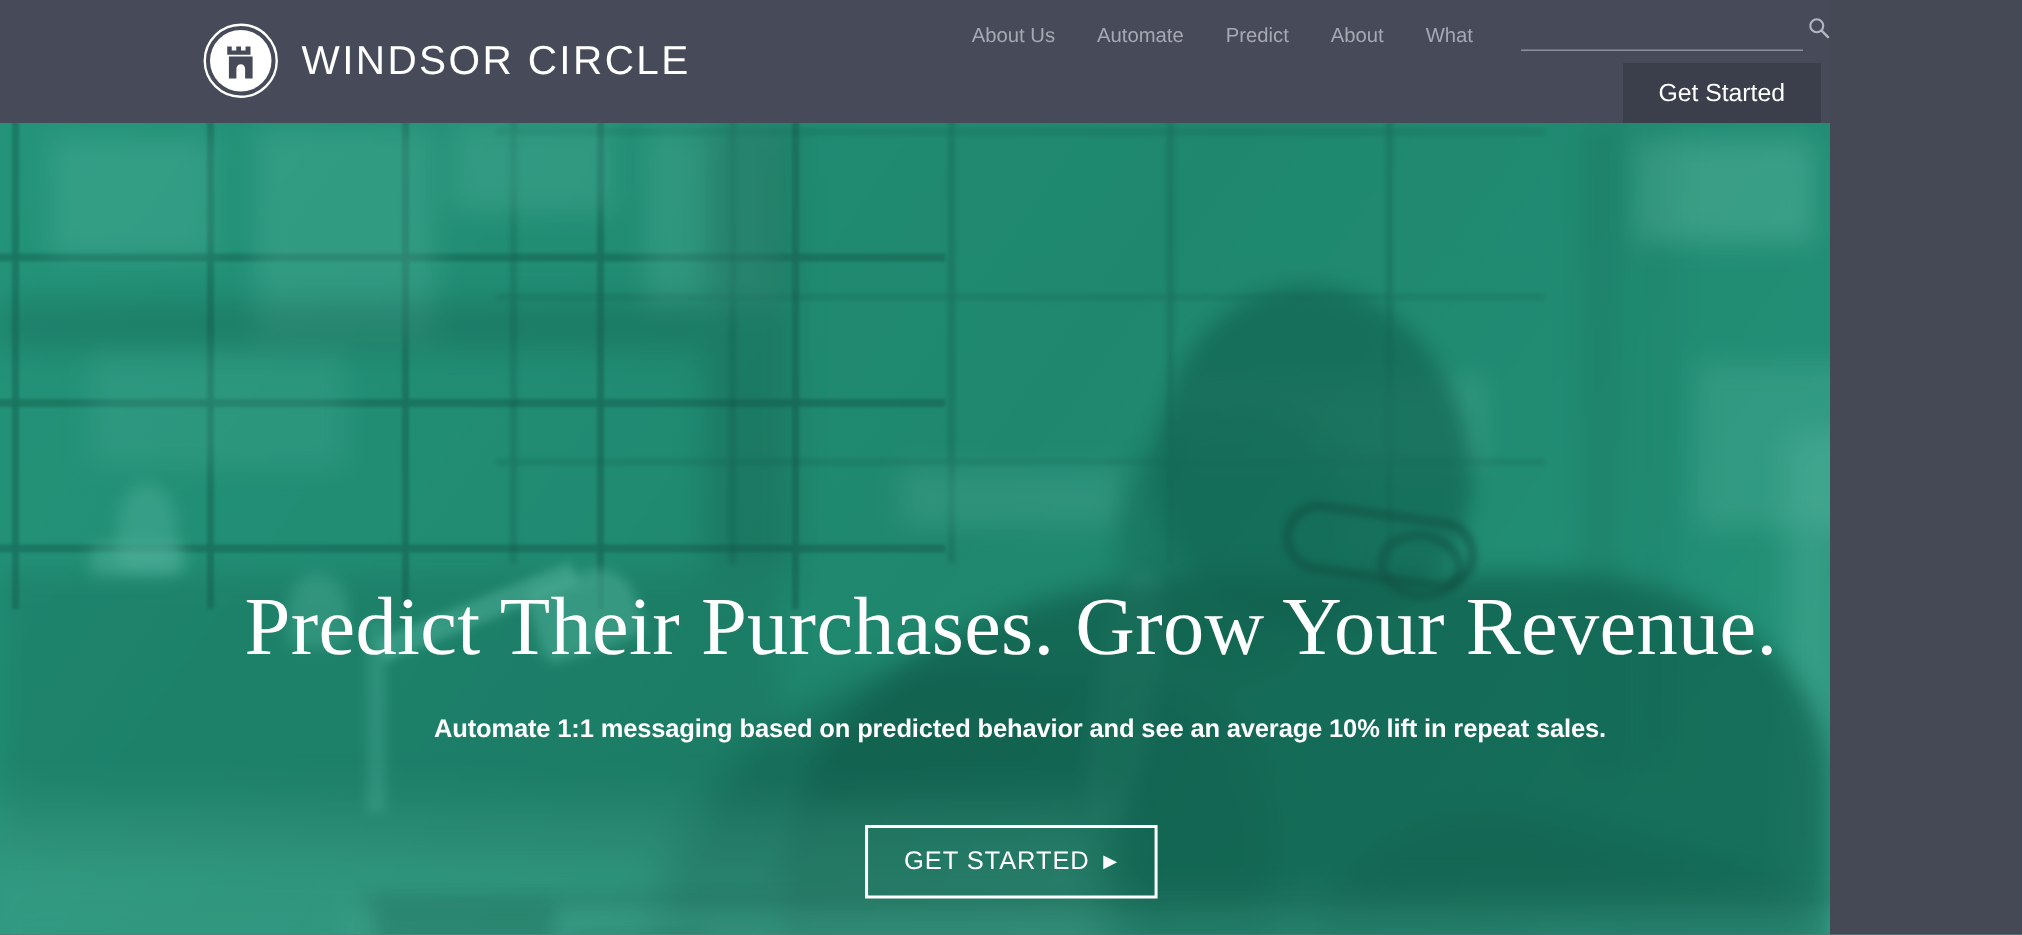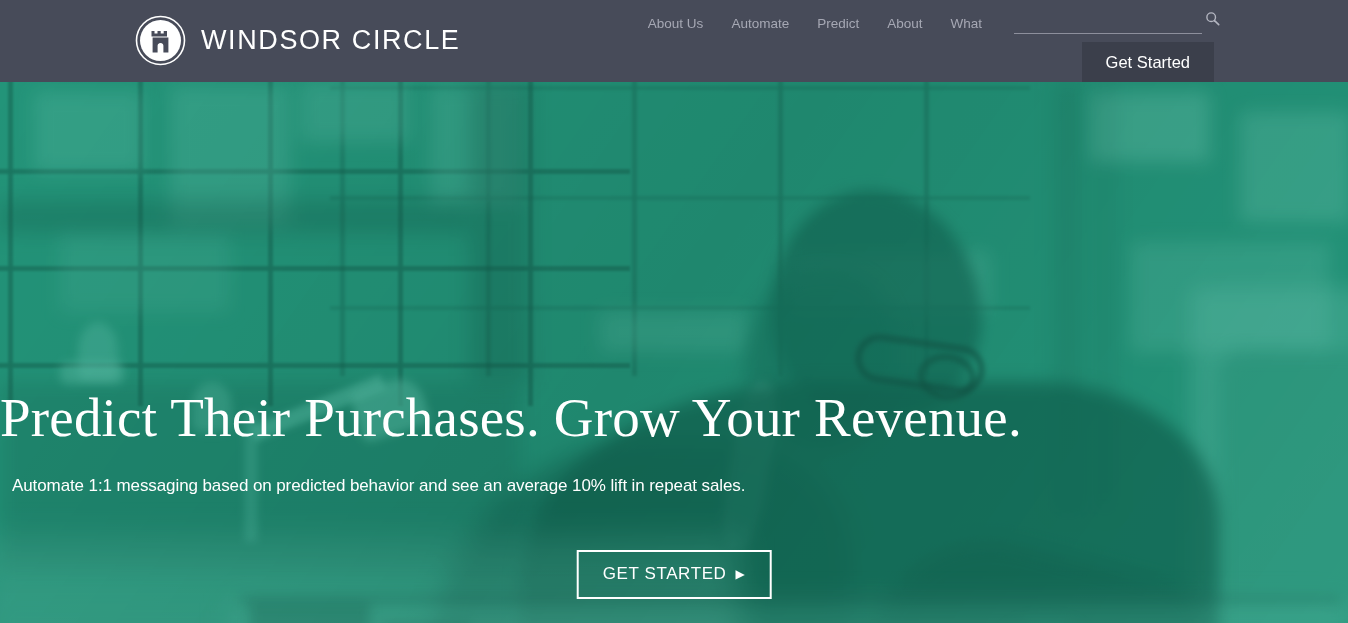--- a/index.html
+++ b/index.html
@@ -12,7 +12,7 @@
     font-family: "Liberation Sans", sans-serif;
   }
 
-  .page { position: relative; width: 1348px; height: 623px; overflow: hidden; }
+  .page { position: relative; width: 1220px; height: 623px; overflow: hidden; }
 
   
   .header {

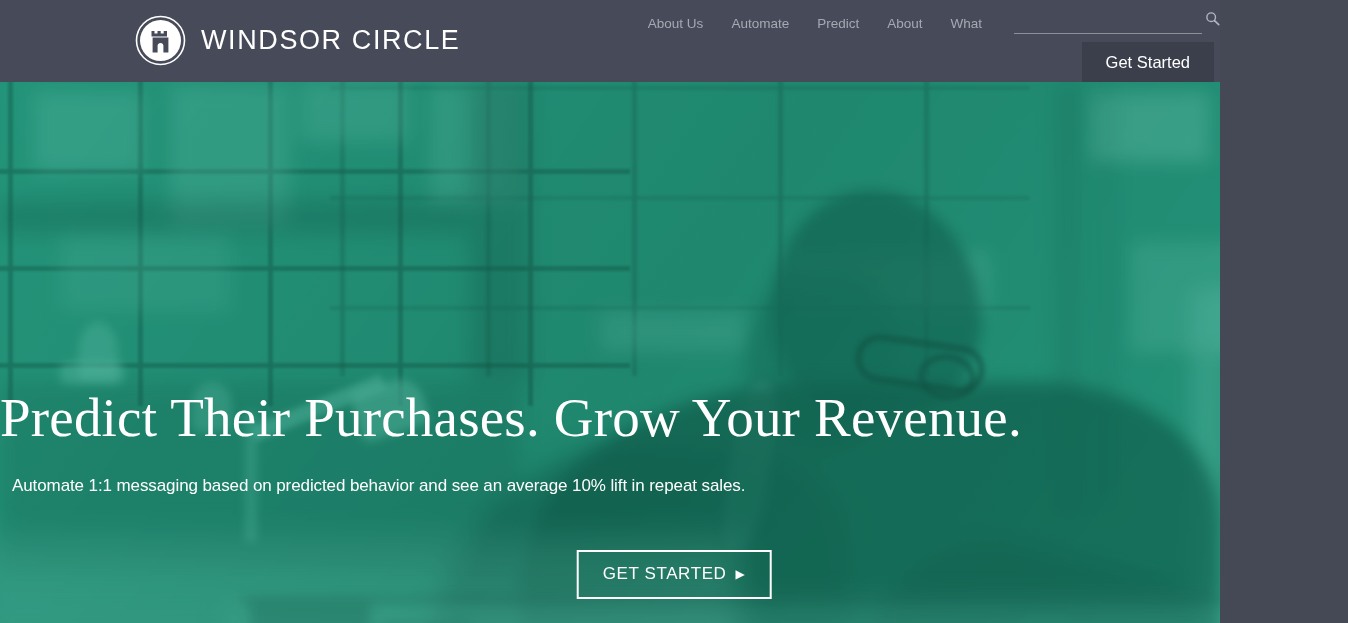--- a/index.html
+++ b/index.html
@@ -335,6 +335,7 @@
     left: 0; right: 0; top: 0;
     height: 541px;
     z-index: 5;
+    text-align: center;
   }
   .hero-title {
     position: absolute;

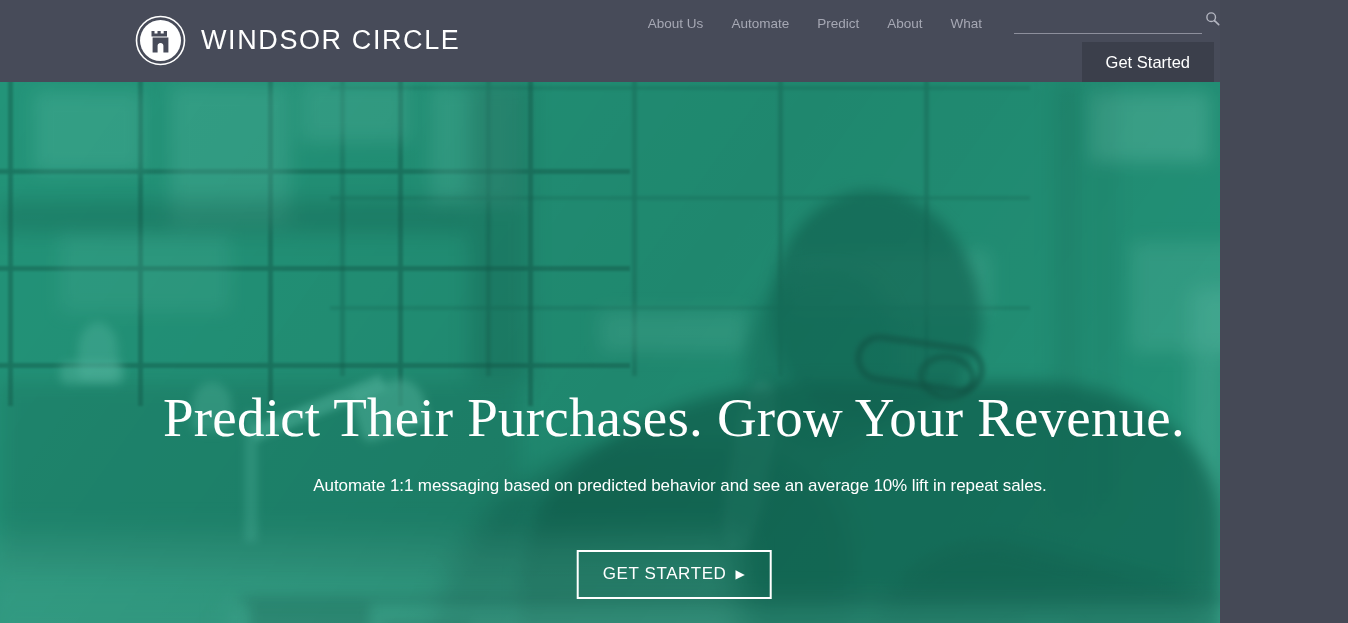--- a/index.html
+++ b/index.html
@@ -355,7 +355,7 @@
     top: 392px;
     color: #ffffff;
     font-size: 17px;
-    font-weight: 400;
+    font-weight: 700;
     line-height: 24px;
     letter-spacing: -0.1px;
   }

